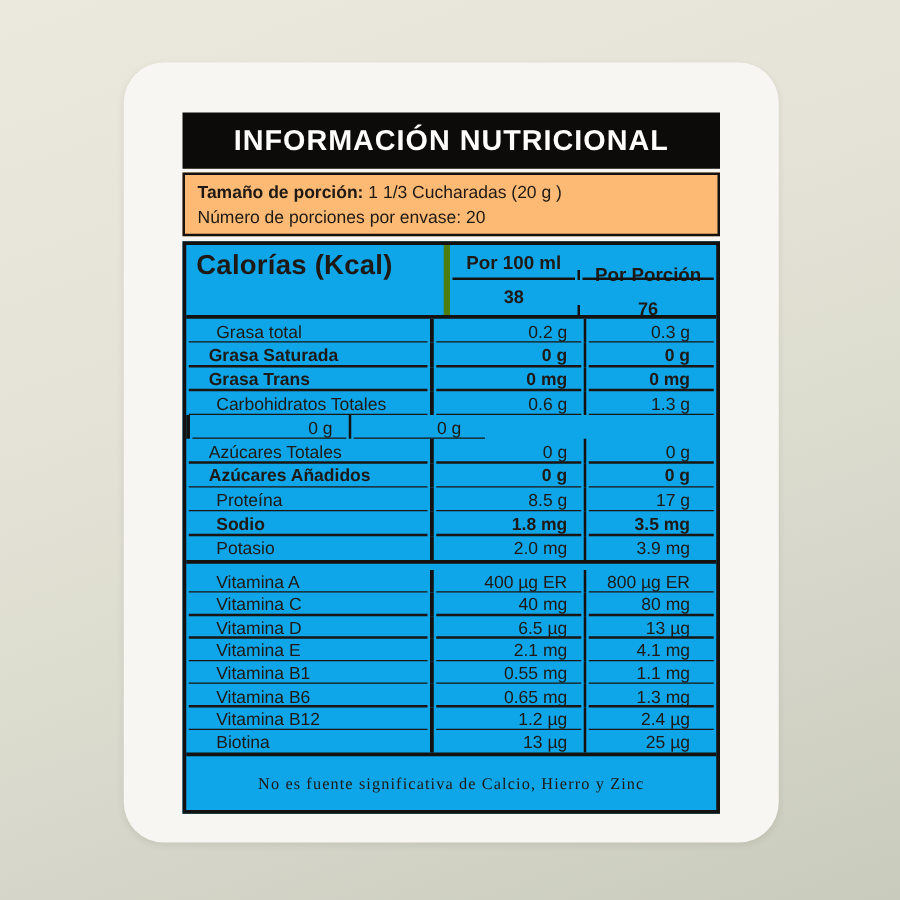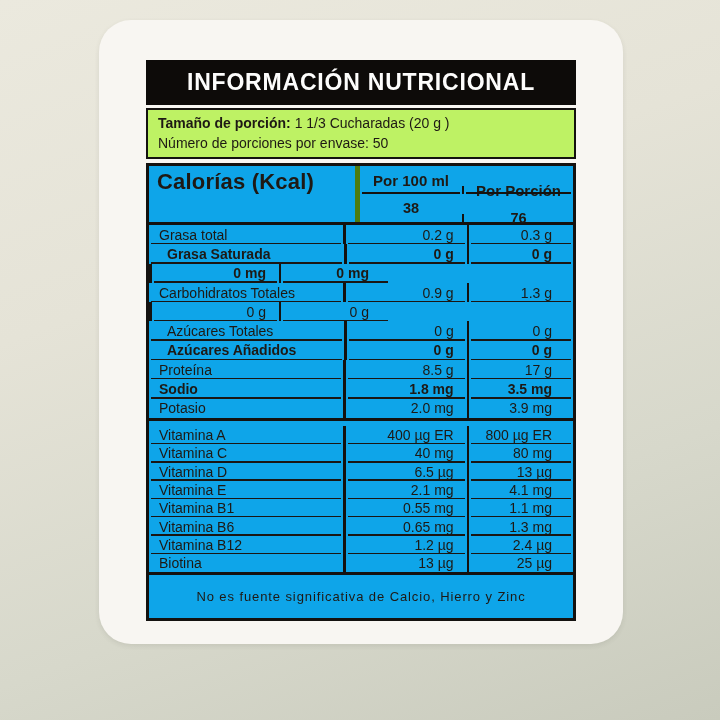--- a/index.html
+++ b/index.html
@@ -10,7 +10,7 @@
     color:#1e1914;
   }
   .card {
-    position:absolute; left:99px; top:20px; width:524px; height:624px;
+    position:absolute; left:99px; top:50px; width:524px; height:624px;
     background:#f8f6f2; border-radius:32px;
     box-shadow:0 2px 5px rgba(60,60,45,0.10);
   }

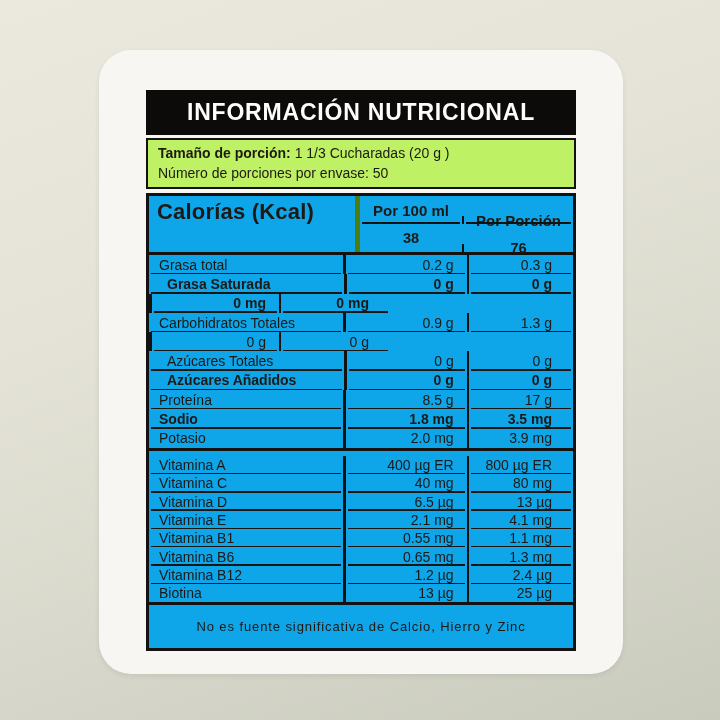--- a/index.html
+++ b/index.html
@@ -22,7 +22,7 @@
     font-weight:bold; font-size:23px; letter-spacing:0.8px;
   }
   .serving-box {
-    margin-top:3px; border:2px solid #141210; background:#bef264;
+    margin-top:3px; border:2px solid #141210; background:#fdba74;
     padding:3px 10px 4px 10px; font-size:14px; line-height:20px;
   }
   .serving-box b { font-weight:bold; }

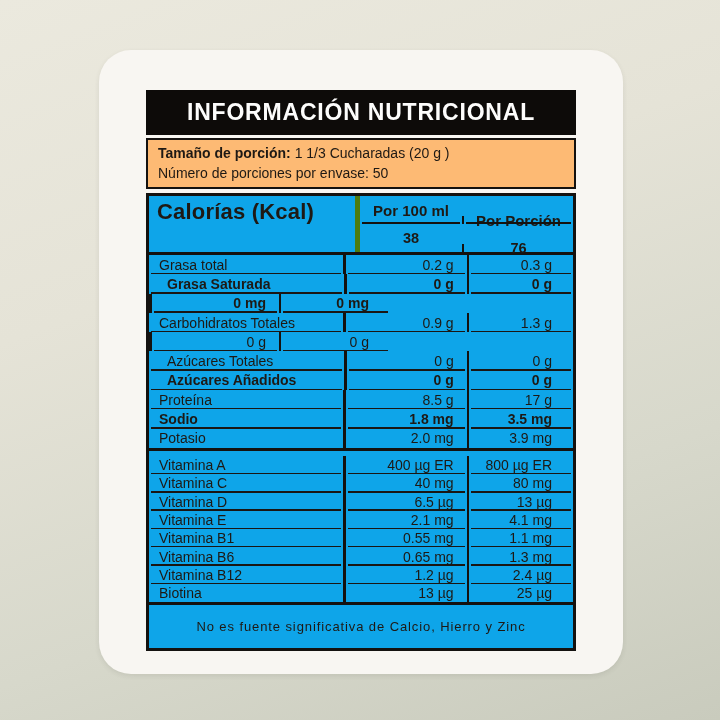--- a/index.html
+++ b/index.html
@@ -90,7 +90,7 @@
 
     <div class="serving-box">
       <div><b>Tamaño de porción:</b><span> 1 1/3 Cucharadas (20 g )</span></div>
-      <div>Número de porciones por envase: 50</div>
+      <div>Número de porciones por envase: 20</div>
     </div>
 
     <div class="main-table">

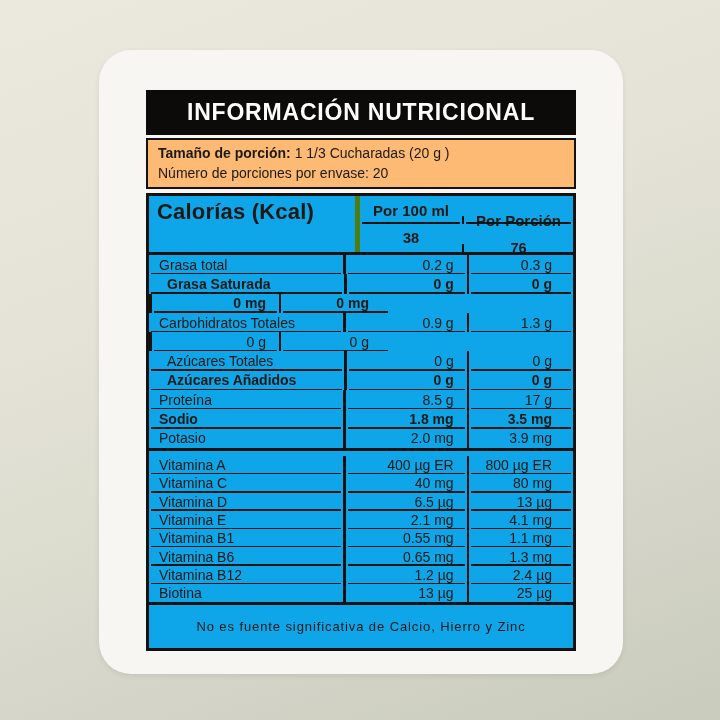--- a/index.html
+++ b/index.html
@@ -66,7 +66,7 @@
   }
   .trow.last .cell::after { display:none; }
   .name { width:206px; }
-  .ind0 { padding-left:10px; }
+  .ind0 { padding-left:24px; }
   .ind1 { padding-left:18px; }
   .ind2 { padding-left:18px; }
   .val  { justify-content:flex-end; }

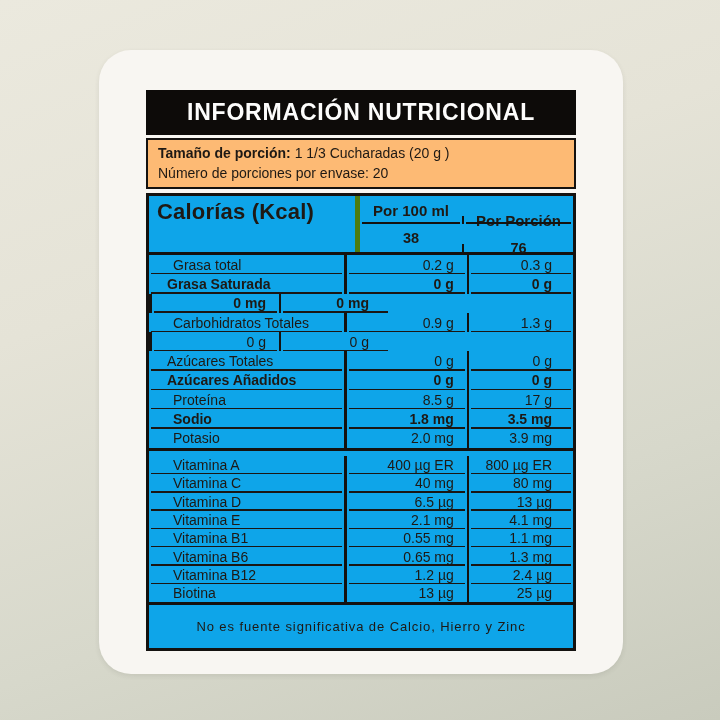--- a/index.html
+++ b/index.html
@@ -115,6 +115,7 @@
             <div class="cell val v2">0 g</div>
           </div>
           <div class="trow bold">
+            <div class="cell name ind1">Grasa Trans</div>
             <div class="cell val v1">0 mg</div>
             <div class="cell val v2">0 mg</div>
           </div>

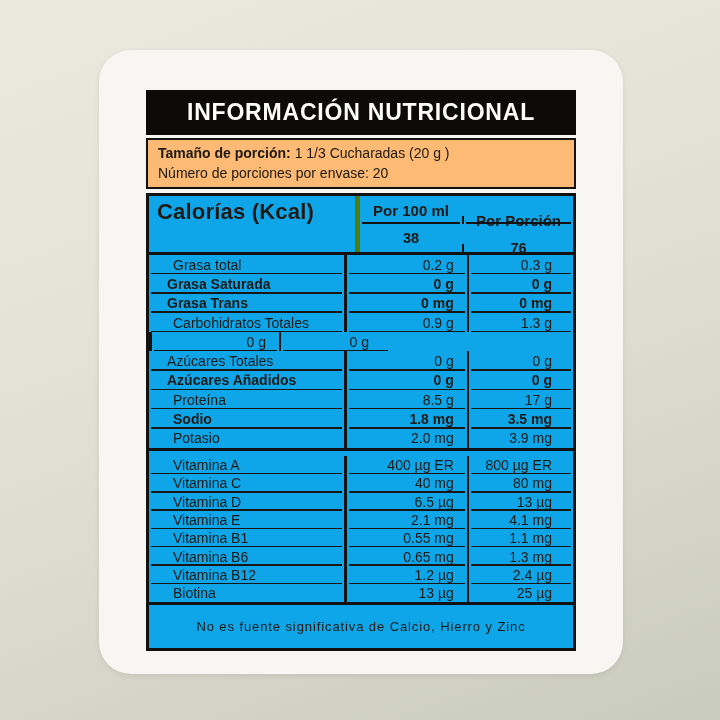--- a/index.html
+++ b/index.html
@@ -121,7 +121,7 @@
           </div>
           <div class="trow">
             <div class="cell name ind0">Carbohidratos Totales</div>
-            <div class="cell val v1">0.9 g</div>
+            <div class="cell val v1">0.6 g</div>
             <div class="cell val v2">1.3 g</div>
           </div>
           <div class="trow">

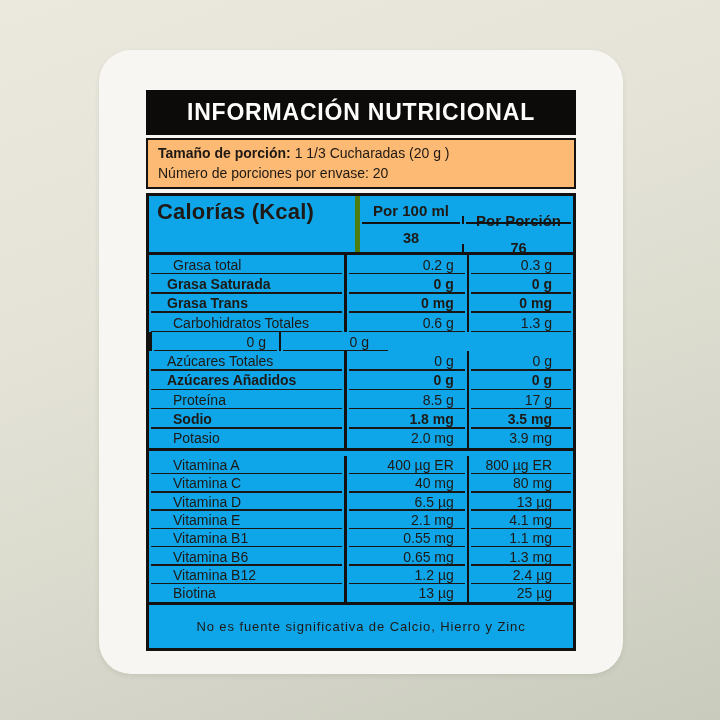--- a/index.html
+++ b/index.html
@@ -77,7 +77,7 @@
 
   .footnote {
     height:43px; display:flex; align-items:center; justify-content:center;
-    font-size:13px; letter-spacing:0.9px;
+    font-size:13px; letter-spacing:0.9px;font-family:Liberation Serif, serif;
   }
 </style>
 </head>

